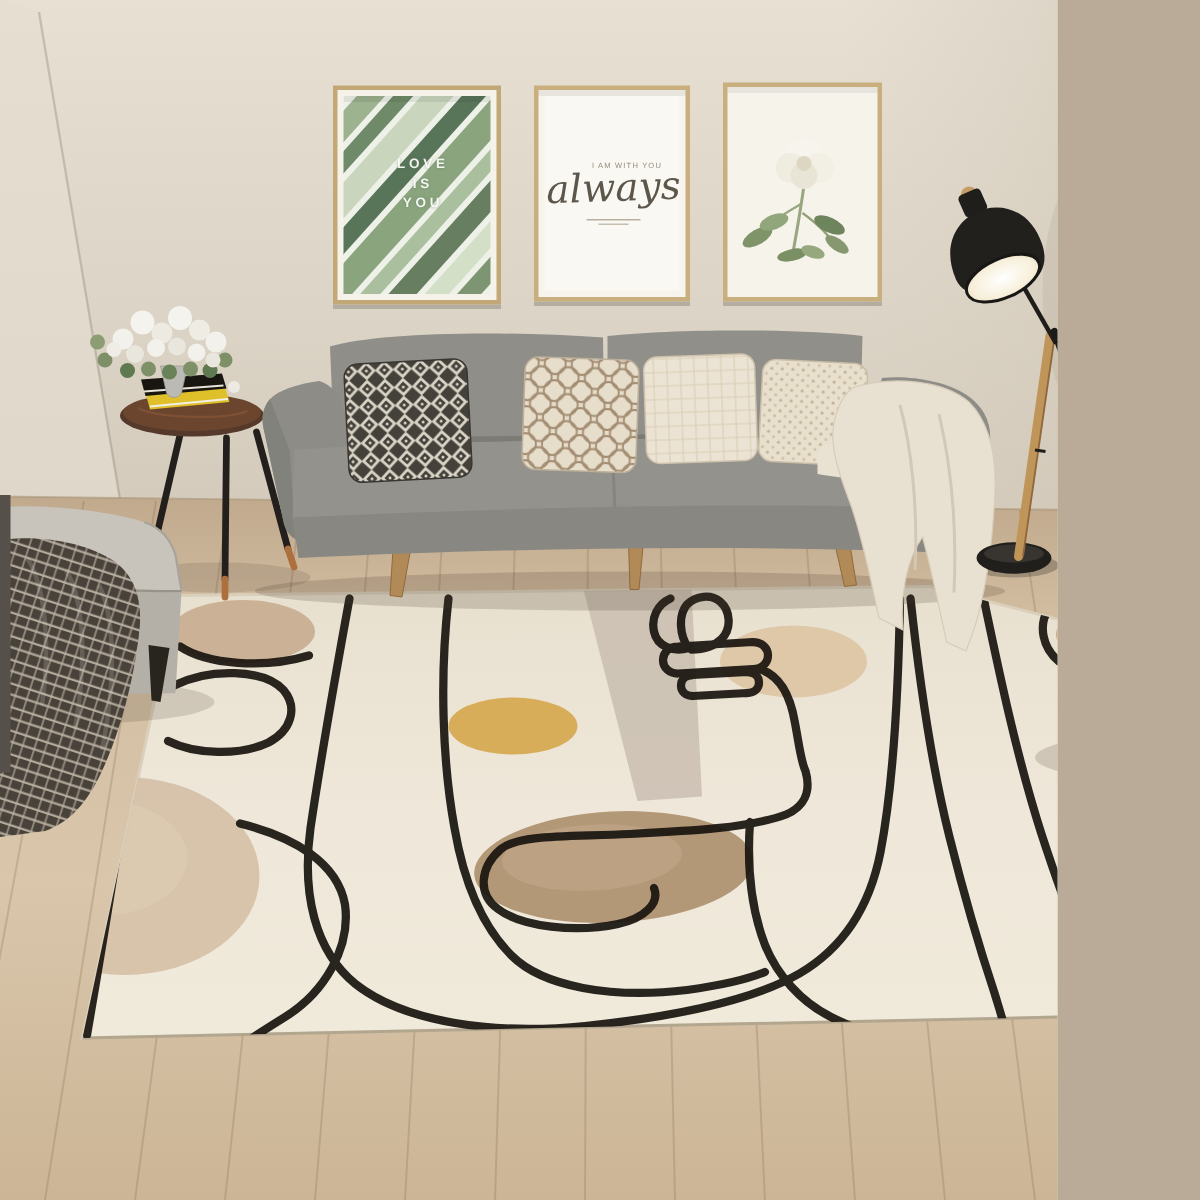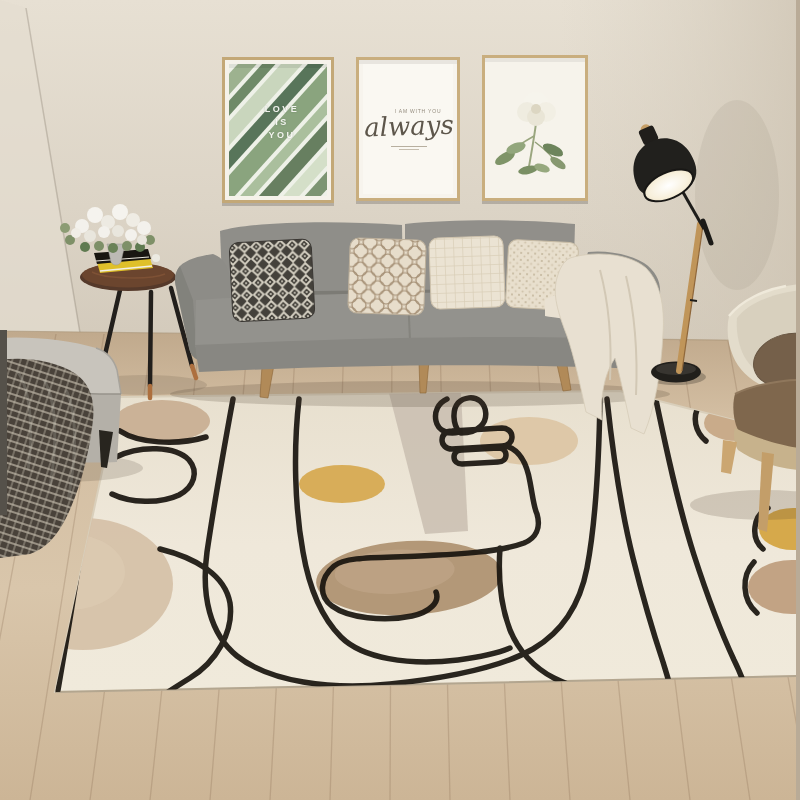--- a/index.html
+++ b/index.html
@@ -3,7 +3,7 @@
 <meta charset="utf-8">
 <style>
   html,body{margin:0;padding:0;background:#b9ab97;font-family:"Liberation Sans",sans-serif;}
-  .scene{position:relative;width:796px;height:800px;overflow:hidden;background:#ded6c8;}
+  .scene{position:relative;width:705px;height:800px;overflow:hidden;background:#ded6c8;}
   .scene svg{position:absolute;left:0;top:0;}
   .overlay{position:absolute;z-index:5;pointer-events:none;}
   .txt-love{left:251px;top:103px;width:62px;text-align:center;font-size:9px;line-height:13px;

